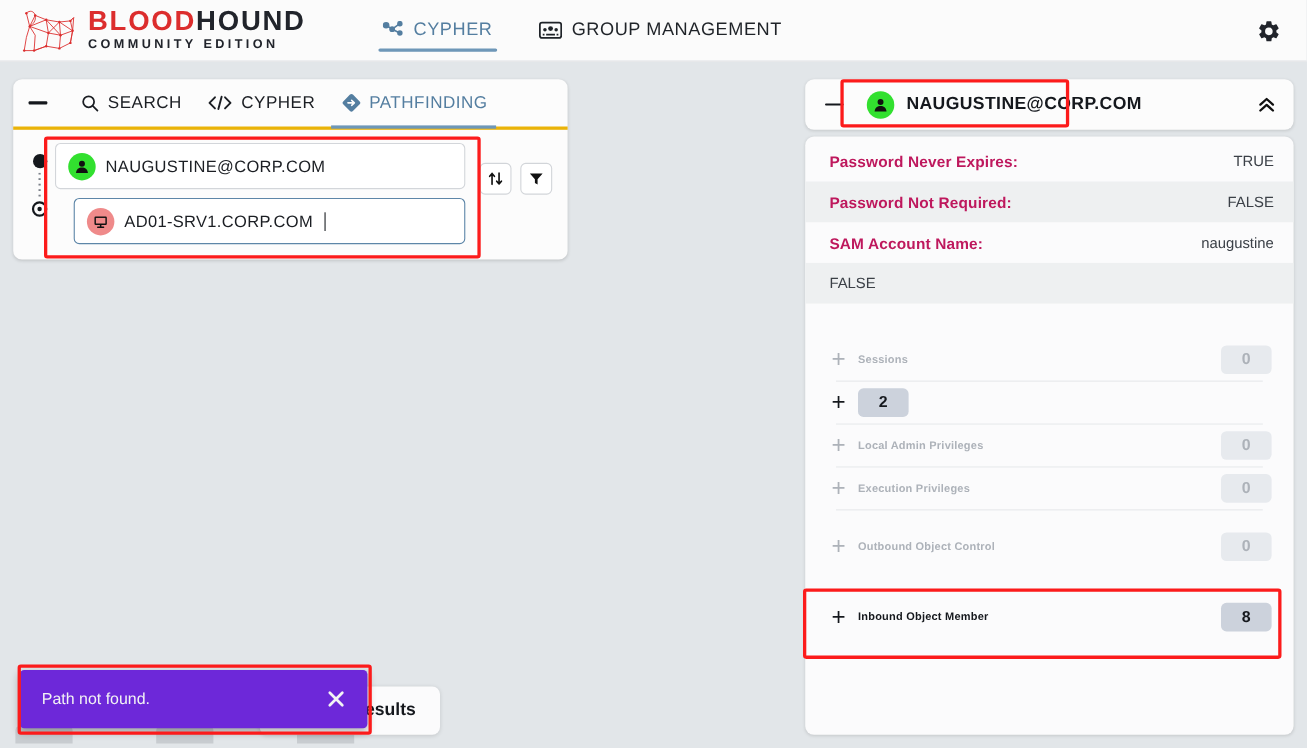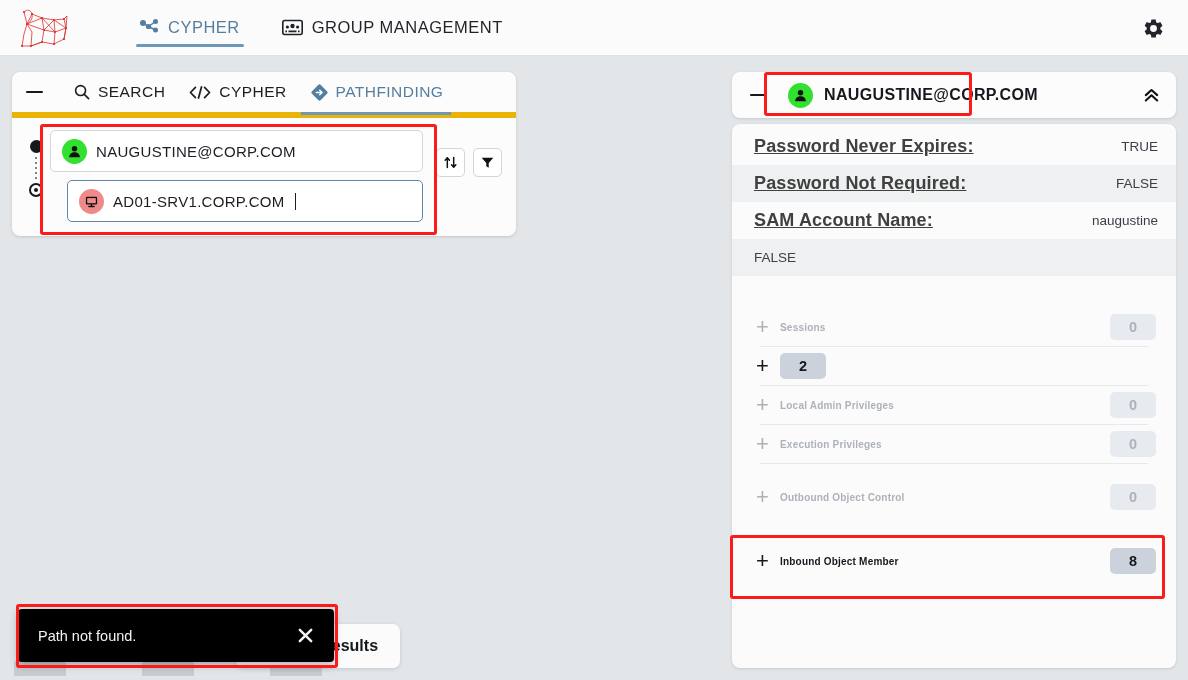--- a/index.html
+++ b/index.html
@@ -251,6 +251,12 @@
             <circle cx="10" cy="6" r="1.1"></circle>
         </g>
       </svg>
+      <div class="brand-text">
+        <div class="brand-line1">
+          <span class="brand-blood">BLOOD</span><span class="brand-hound">HOUND</span>
+        </div>
+        <div class="brand-line2">COMMUNITY EDITION</div>
+      </div>
     </div>
 
     <div class="nav-tabs">

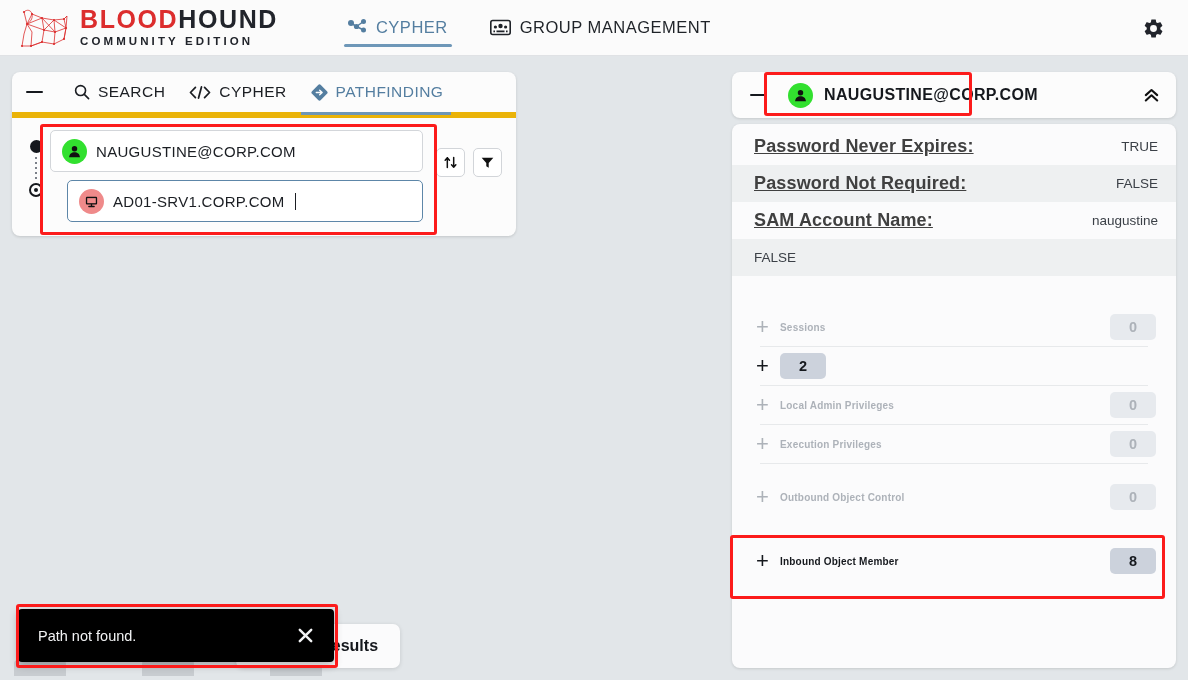--- a/index.html
+++ b/index.html
@@ -60,7 +60,7 @@
   }
   .search-tabbar {
     display: flex; align-items: center; height: 46px;
-    border-bottom: 6px solid #eab308;
+    border-bottom: 3px solid #eab308;
   }
   .minus-btn {
     width: 44px; height: 46px; display: flex; align-items: center;

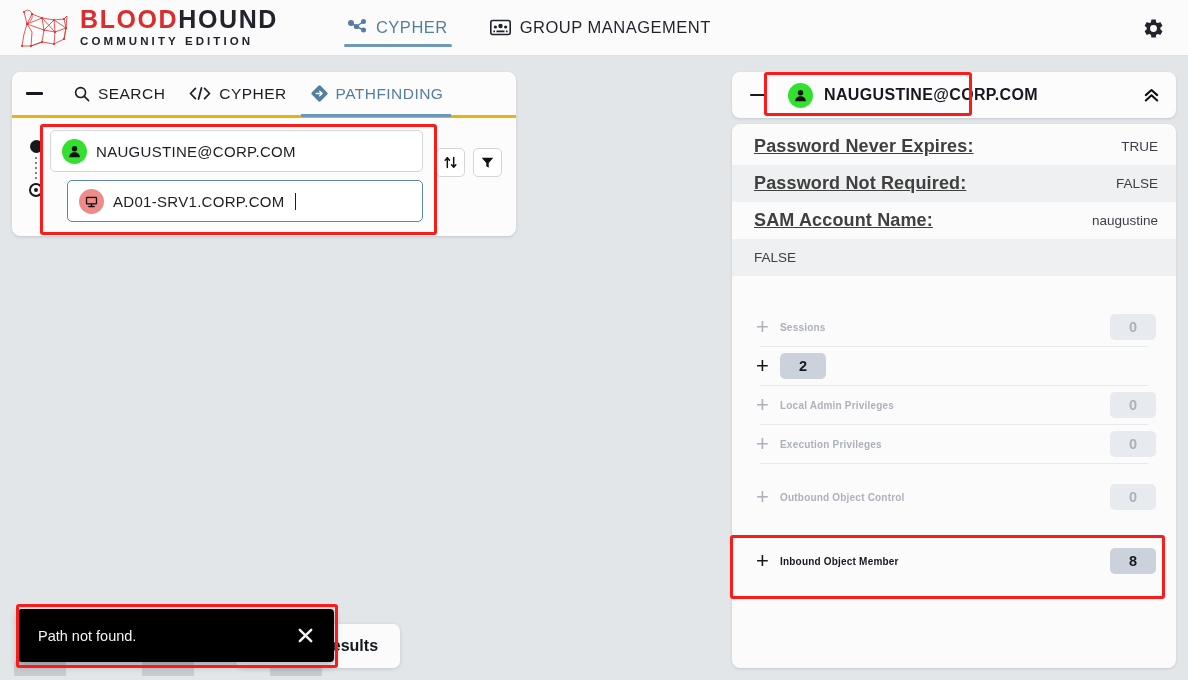--- a/index.html
+++ b/index.html
@@ -161,7 +161,7 @@
     height: 37px; padding: 0 18px 0 22px;
   }
   .prop-row.alt { background: #eef0f1; }
-  .prop-key { font-size: 18px; font-weight: bold; color: #404040; letter-spacing: .15px; text-decoration: underline; }
+  .prop-key { font-size: 14px; font-weight: bold; color: #be185d; letter-spacing: .15px; }
   .prop-val { font-size: 13.5px; color: #3b4047; }
 
   .sections { padding: 14px 18px 0 18px; }

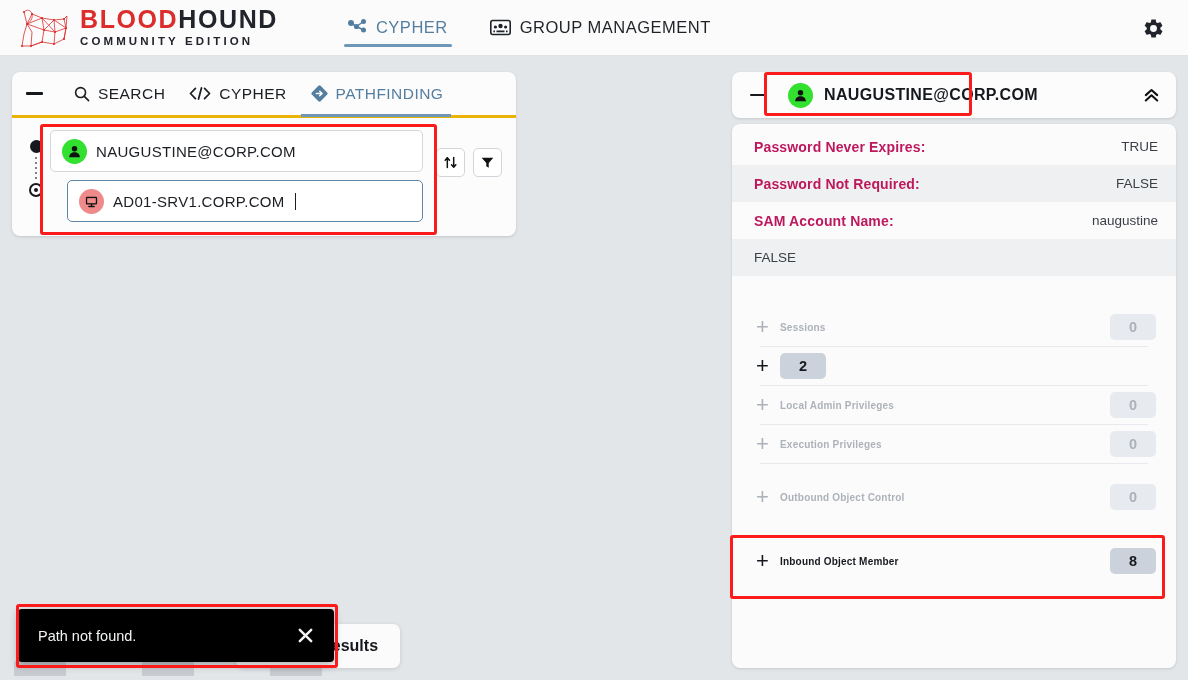--- a/index.html
+++ b/index.html
@@ -201,7 +201,7 @@
 
   .toast {
     position: absolute; left: 18px; bottom: 18px;
-    width: 316px; height: 53px; background: #000000; border-radius: 4px;
+    width: 316px; height: 53px; background: #6d28d9; border-radius: 4px;
     display: flex; align-items: center; justify-content: space-between;
     padding: 0 17px 0 20px; box-shadow: 0 3px 8px rgba(0,0,0,.3); z-index: 55;
   }

